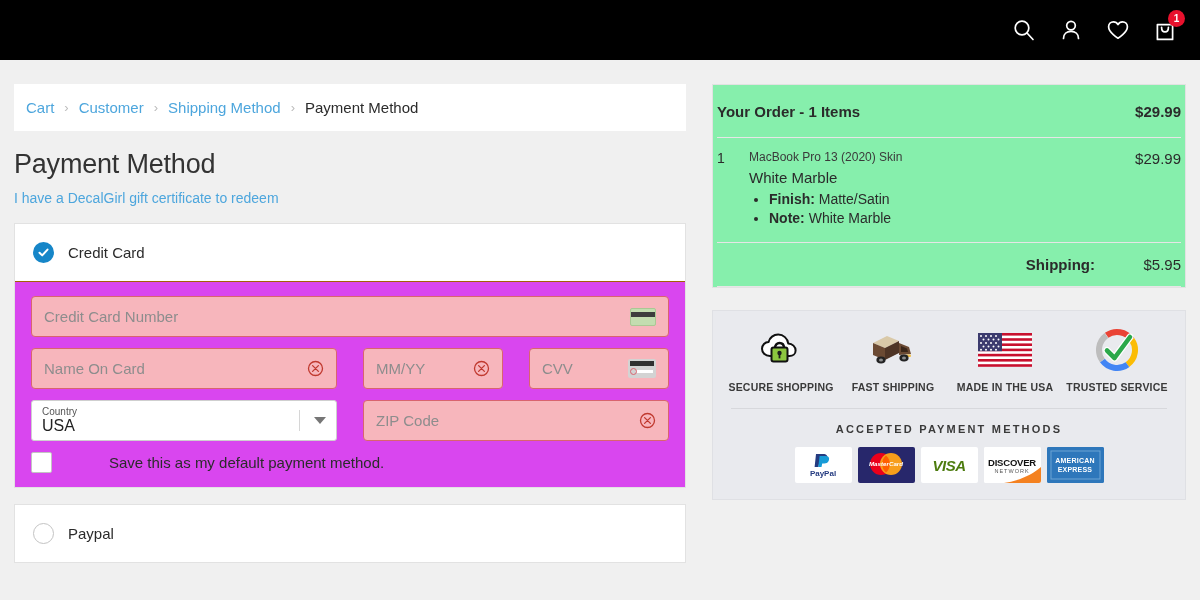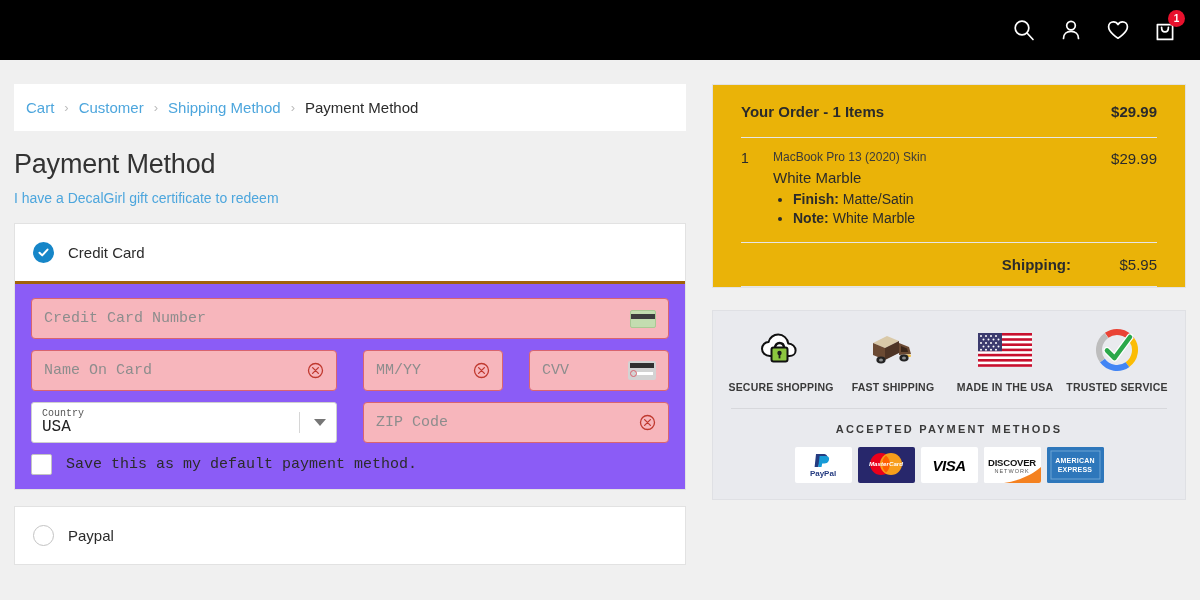--- a/index.html
+++ b/index.html
@@ -112,7 +112,7 @@
   .save-text { font-size: 15px; color: #2b2b2b; }
 
   
-  .summary { background: #eab308; border: 1px solid #e2e2e2; padding: 0 28px; }
+  .summary { background: #86efac; border: 1px solid #e2e2e2; padding: 0 4px; }
   .sum-head { display: flex; align-items: center; height: 52px; font-size: 15px; font-weight: bold; }
   .sum-head .amt { margin-left: auto; }
   .hr { height: 1px; background: #e6e6e6; }

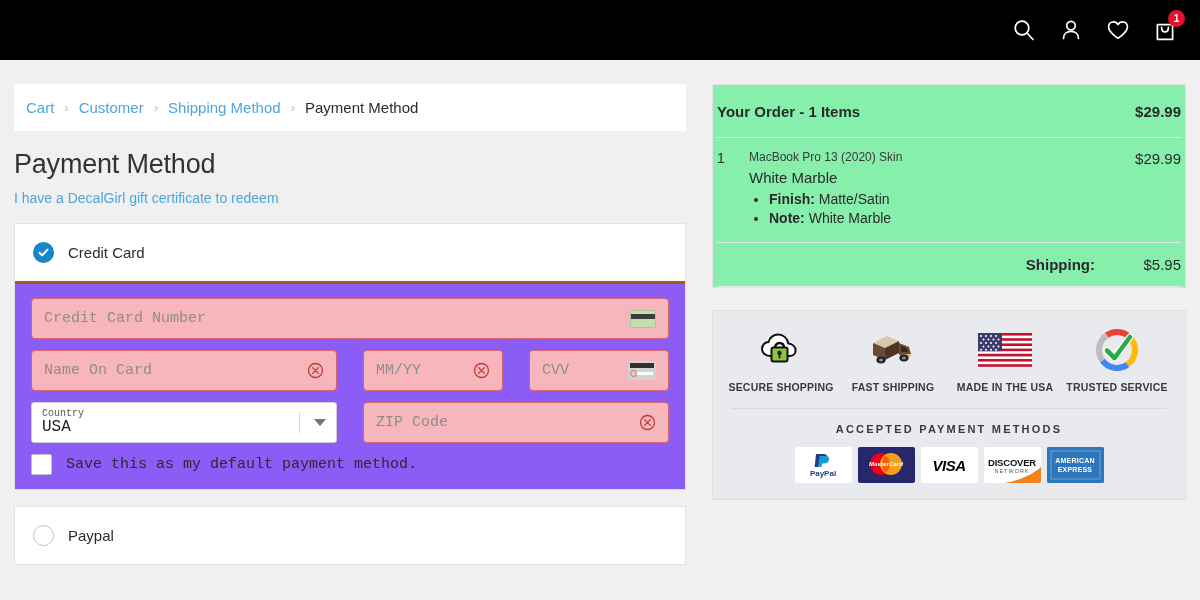--- a/index.html
+++ b/index.html
@@ -70,7 +70,7 @@
     width: 21px; height: 21px; border-radius: 50%; background: #fff;
     border: 1px solid #c3c3c3; flex: none;
   }
-  .pay-body { background: #8b5cf6; border-top: 3px solid #a16207; padding: 14px 16px 14px 16px; font-family: Liberation Mono, monospace; }
+  .pay-body { background: #d946ef; border-top: 1px solid #a16207; padding: 14px 16px 14px 16px; }
 
   .row { display: flex; gap: 26px; margin-bottom: 11px; }
 

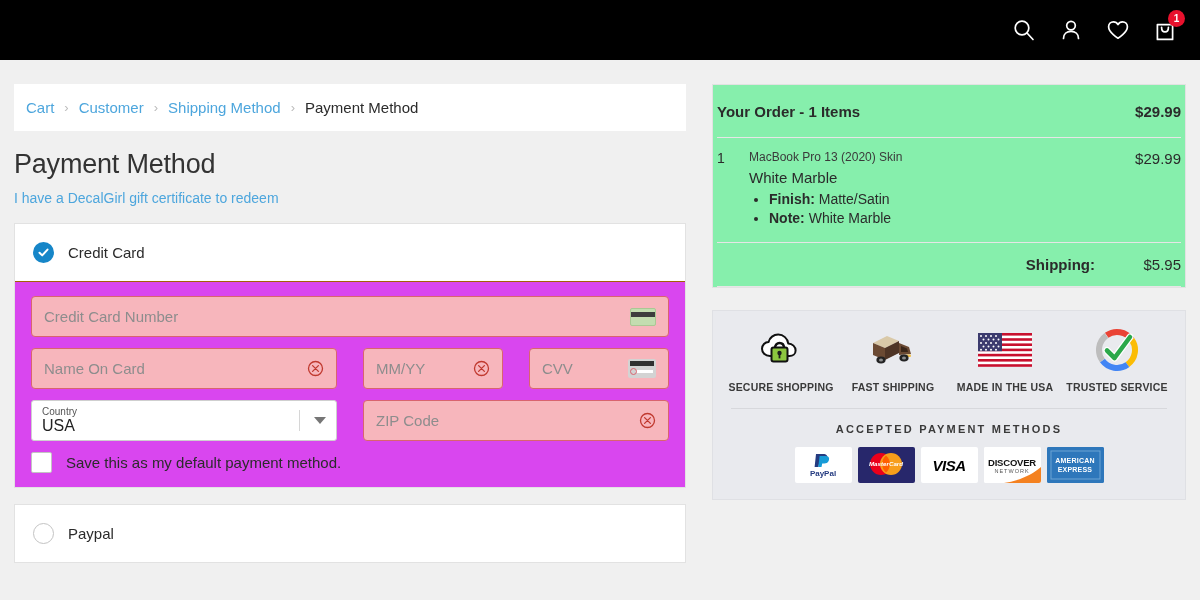--- a/index.html
+++ b/index.html
@@ -109,7 +109,7 @@
 
   .save-row { display: flex; align-items: center; gap: 14px; margin-top: 11px; }
   .chk { width: 21px; height: 21px; background: #fff; border: 1px solid #c3c3c3; border-radius: 2px; flex: none; }
-  .save-text { font-size: 15px; color: #2b2b2b; }
+  .save-text { font-size: 15px; color: #2b2b2b; margin-left: 43px; }
 
   
   .summary { background: #86efac; border: 1px solid #e2e2e2; padding: 0 4px; }

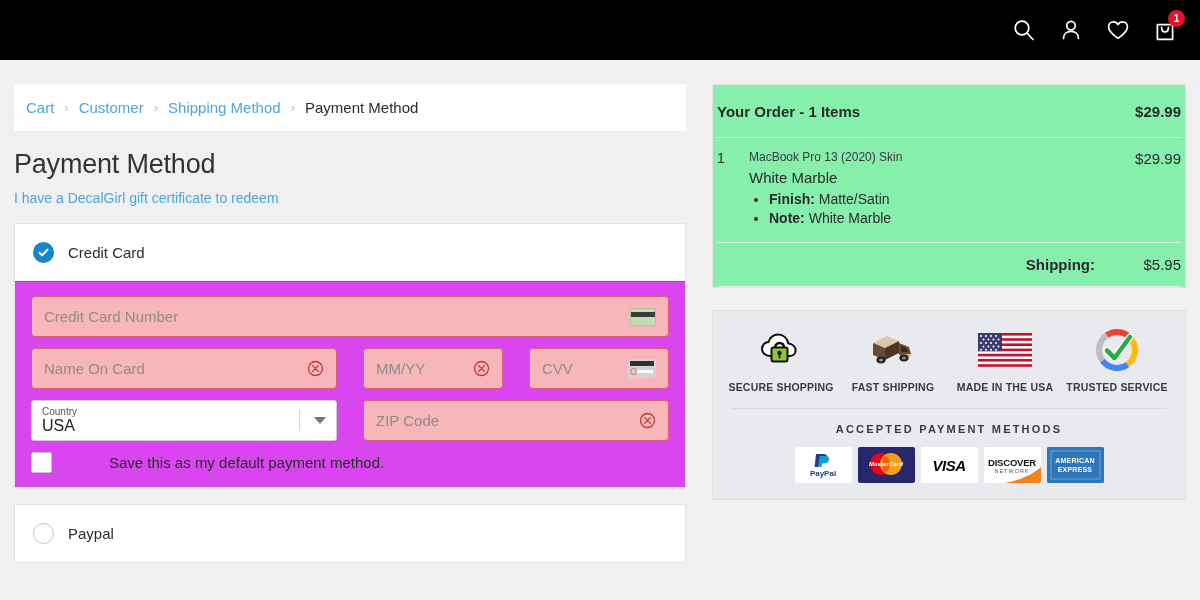--- a/index.html
+++ b/index.html
@@ -146,7 +146,7 @@
   }
   .pm-paypal { color: #253b80; flex-direction: column; gap: 1px; }
   .pm-mc { background: #27276b; }
-  .pm-visa { color: #000000; font-style: italic; font-size: 15px; letter-spacing: -0.5px; text-align: center; }
+  .pm-visa { color: #4d7c0f; font-style: italic; font-size: 15px; letter-spacing: -0.5px; text-align: center; }
   .pm-disc { flex-direction: column; color: #111; }
   .pm-disc .dn { font-size: 5.5px; letter-spacing: 1px; color: #555; font-weight: normal; }
   .pm-amex { background: #2e77bb; color: #fff; flex-direction: column; gap: 1px; line-height: 1.05; }

